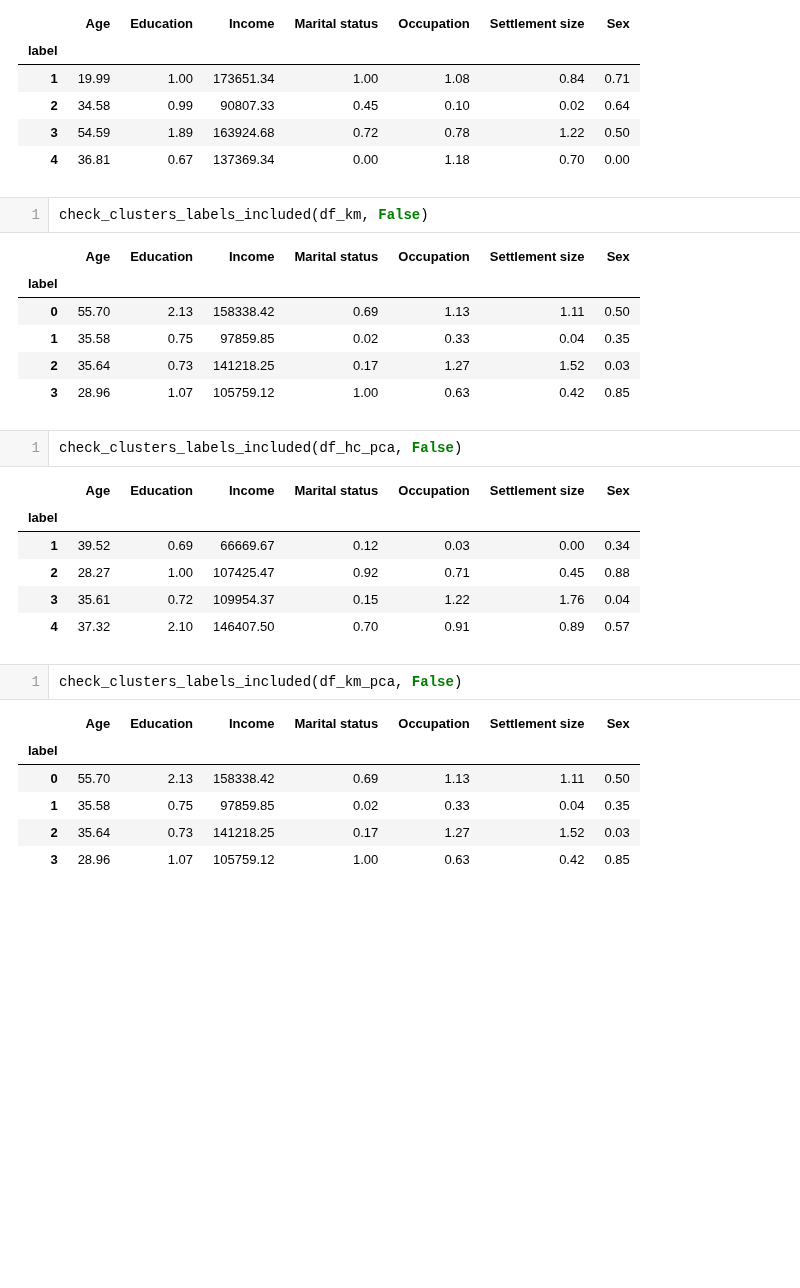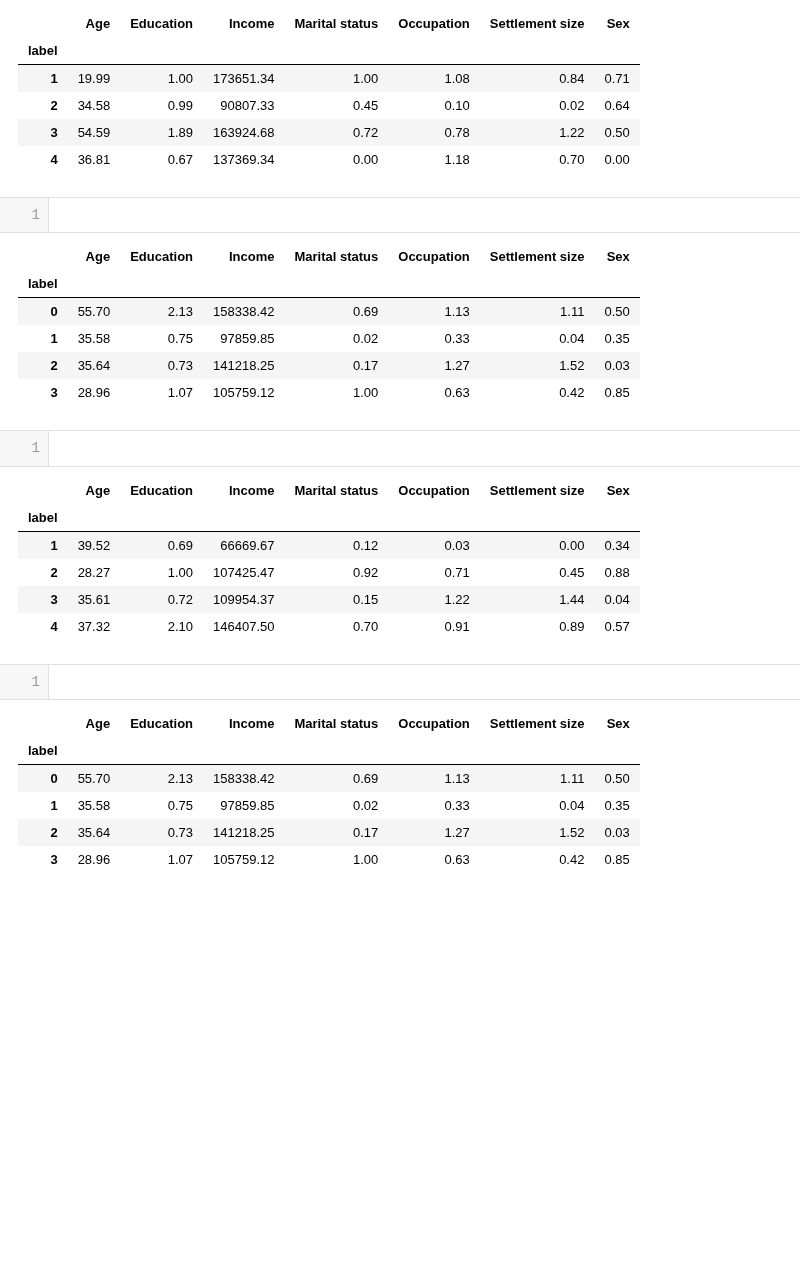--- a/index.html
+++ b/index.html
@@ -162,6 +162,7 @@
 
   <div class="code-cell">
     <div class="gutter">1</div>
+    <div class="code"><span>check_clusters_labels_included(df_km, </span><span class="kw">False</span><span>)</span></div>
   </div>
 
   <div class="out">

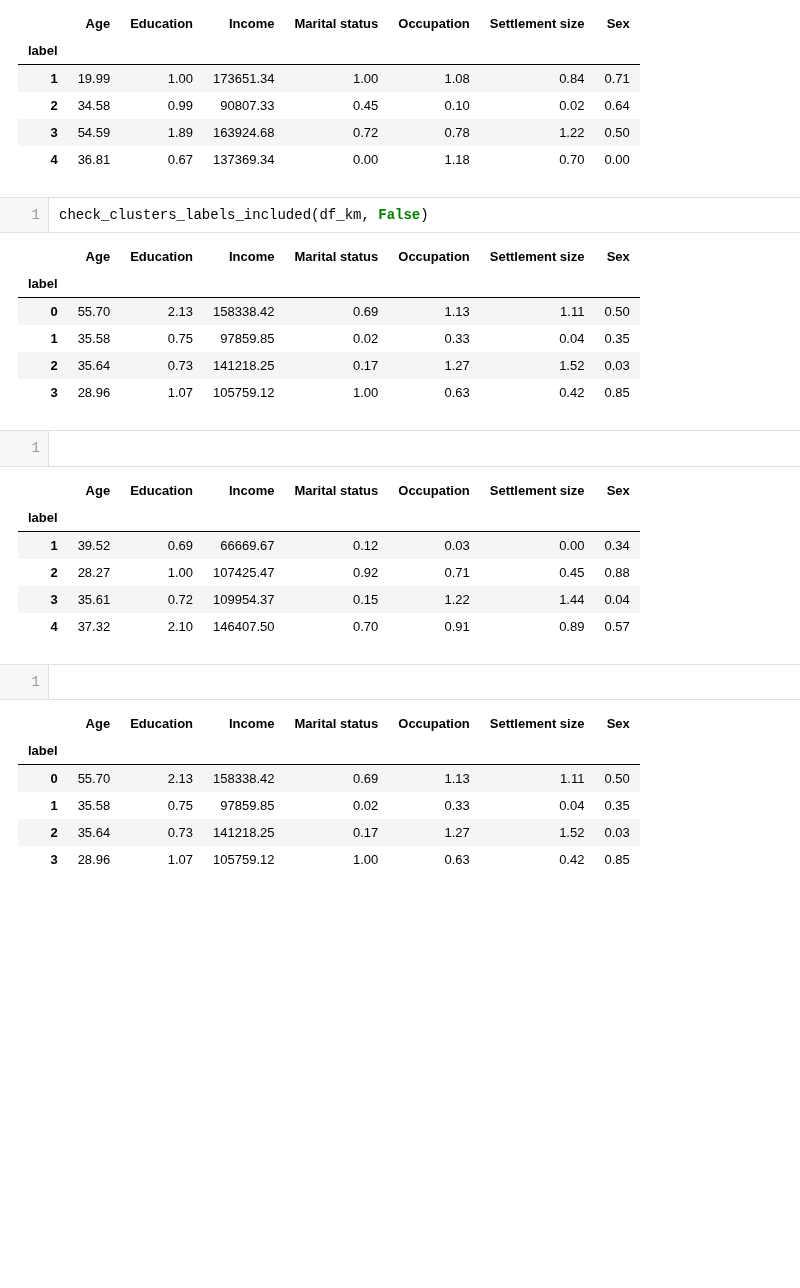--- a/index.html
+++ b/index.html
@@ -236,6 +236,7 @@
 
   <div class="code-cell">
     <div class="gutter">1</div>
+    <div class="code"><span>check_clusters_labels_included(df_hc_pca, </span><span class="kw">False</span><span>)</span></div>
   </div>
 
   <div class="out">

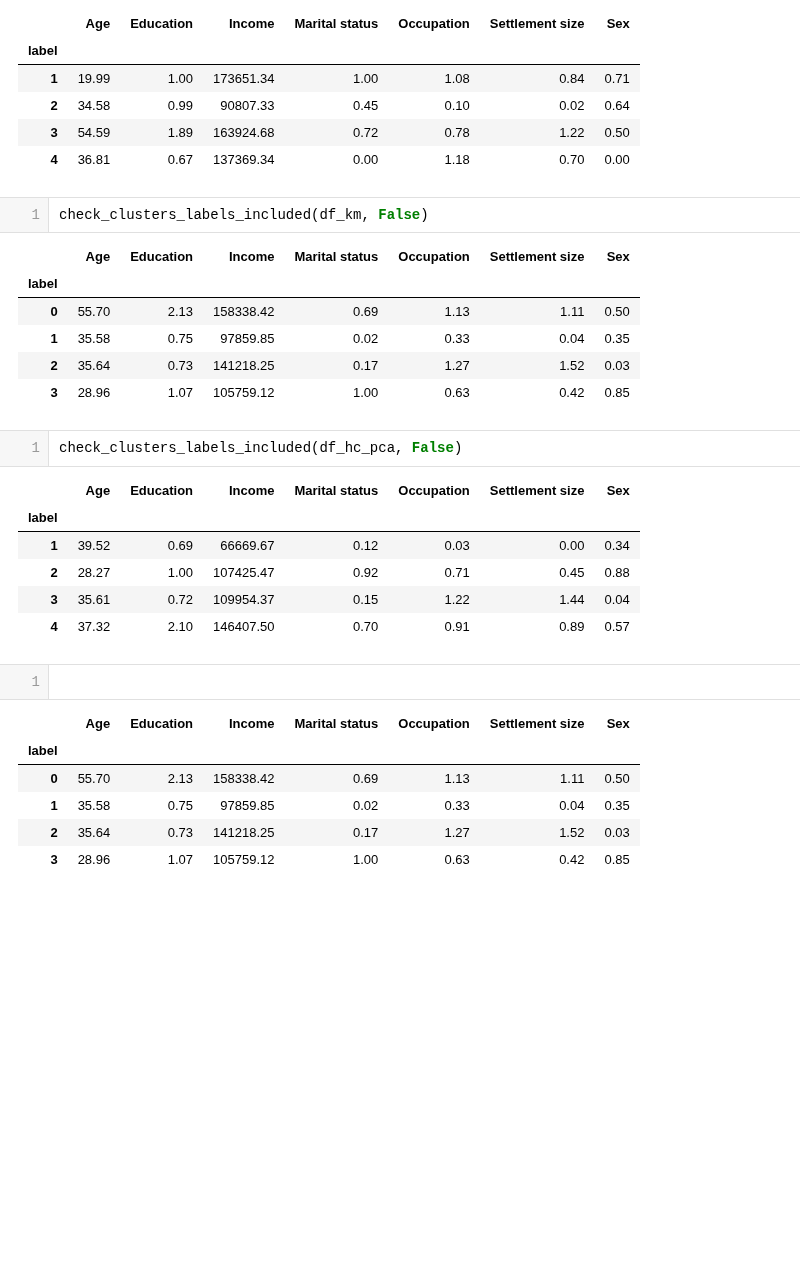--- a/index.html
+++ b/index.html
@@ -291,7 +291,7 @@
             <td>109954.37</td>
             <td>0.15</td>
             <td>1.22</td>
-            <td>1.44</td>
+            <td>1.76</td>
             <td>0.04</td>
           </tr>
           <tr>

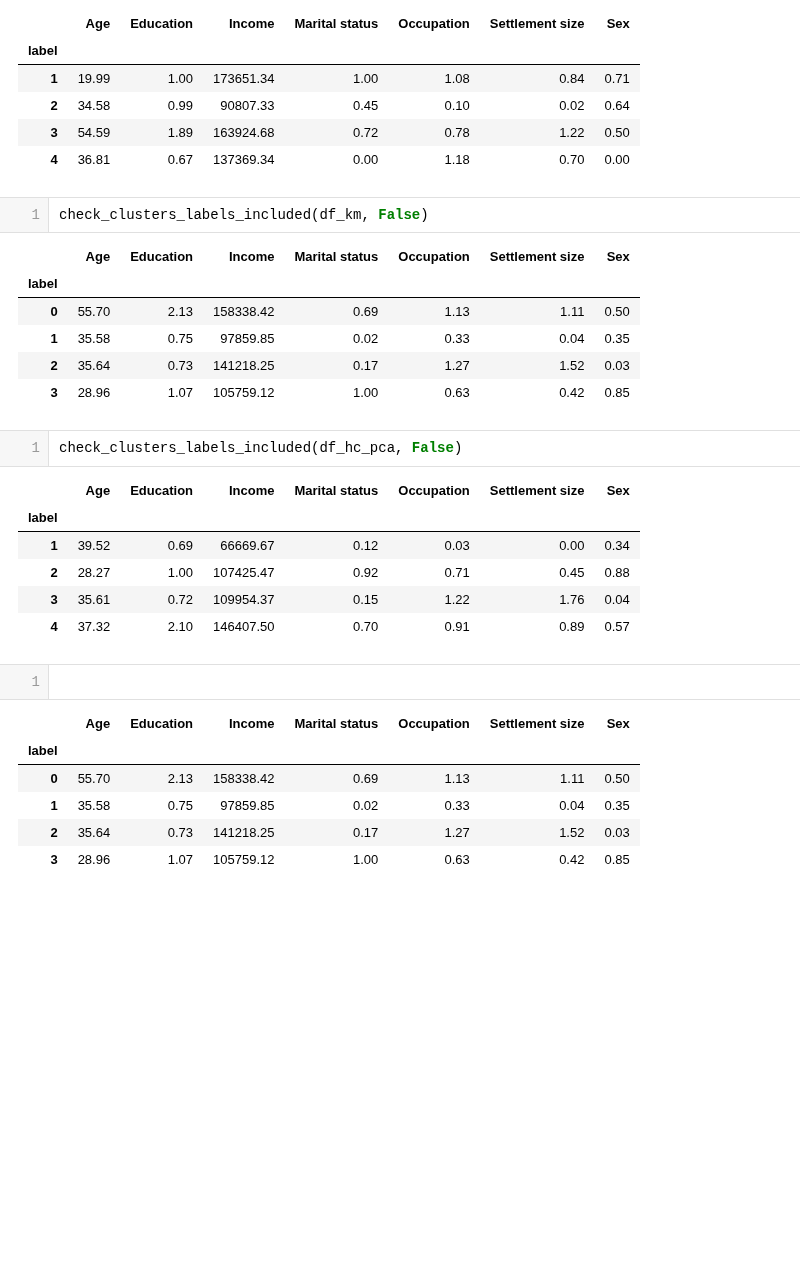--- a/index.html
+++ b/index.html
@@ -310,6 +310,7 @@
 
   <div class="code-cell">
     <div class="gutter">1</div>
+    <div class="code"><span>check_clusters_labels_included(df_km_pca, </span><span class="kw">False</span><span>)</span></div>
   </div>
 
   <div class="out">

